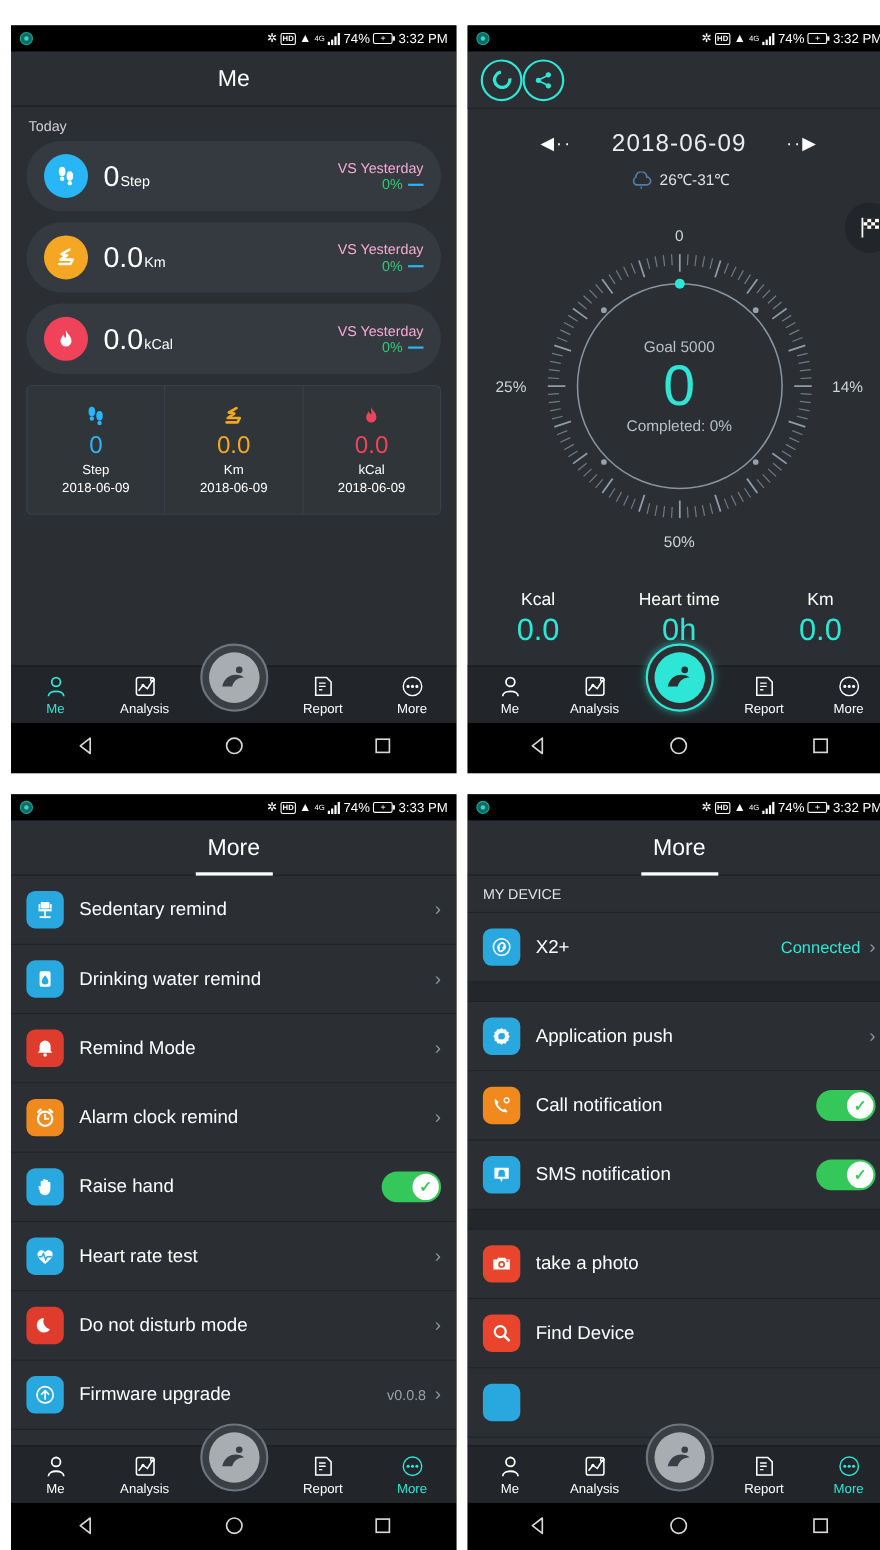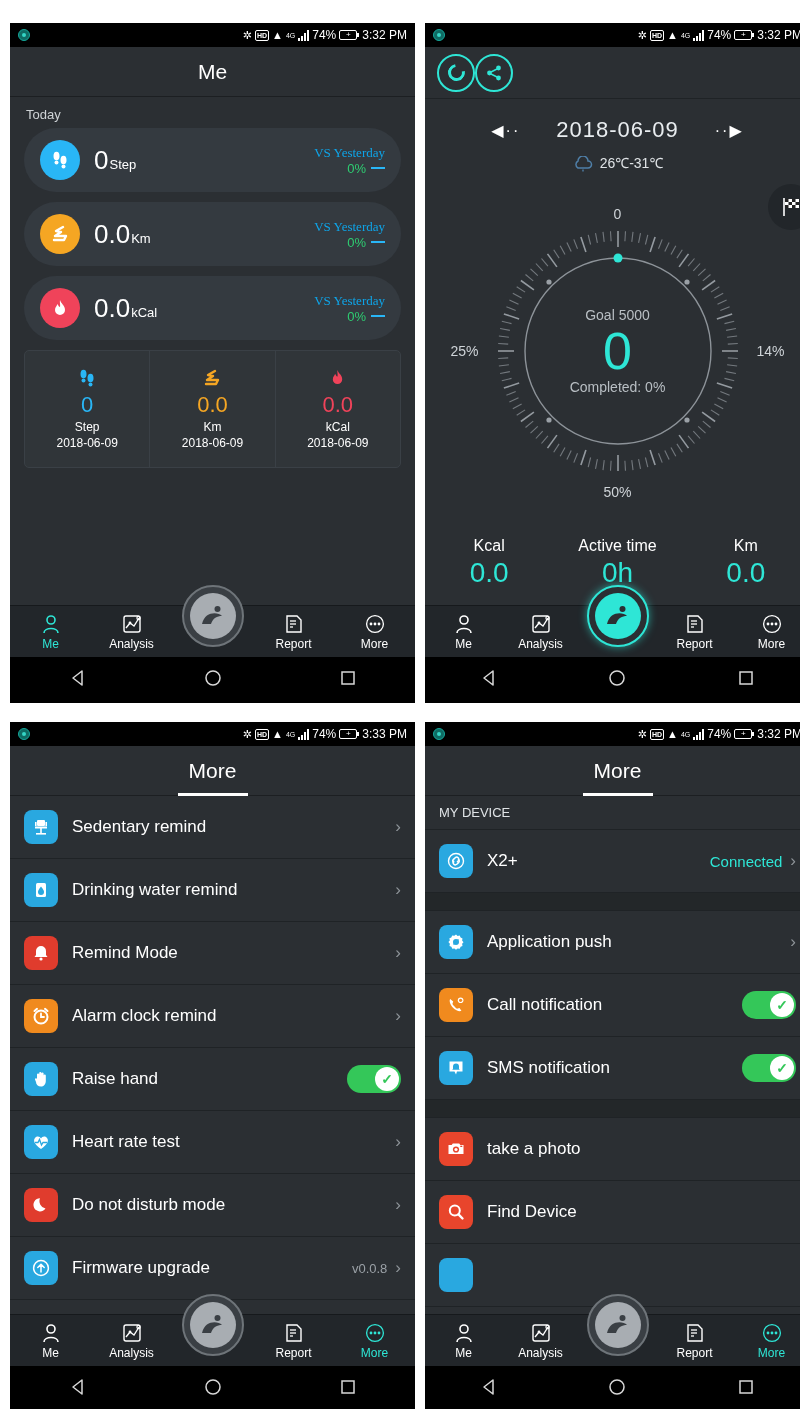--- a/index.html
+++ b/index.html
@@ -104,7 +104,7 @@
   .stat-val{color:#fff;font-size:26px;margin-left:14px;display:flex;align-items:baseline;}
   .stat-unit{font-size:13px;margin-left:1px;}
   .stat-right{margin-left:auto;text-align:right;}
-  .stat-vs{color:#0ea5e9;font-size:13px;font-family:Liberation Serif, serif;}
+  .stat-vs{color:#f9a8d4;font-size:13px;}
   .stat-cmp{font-size:13px;display:flex;align-items:center;justify-content:flex-end;gap:5px;}
   .dash{display:inline-block;width:14px;height:2px;background:#29b6f6;}
   .best-grid{

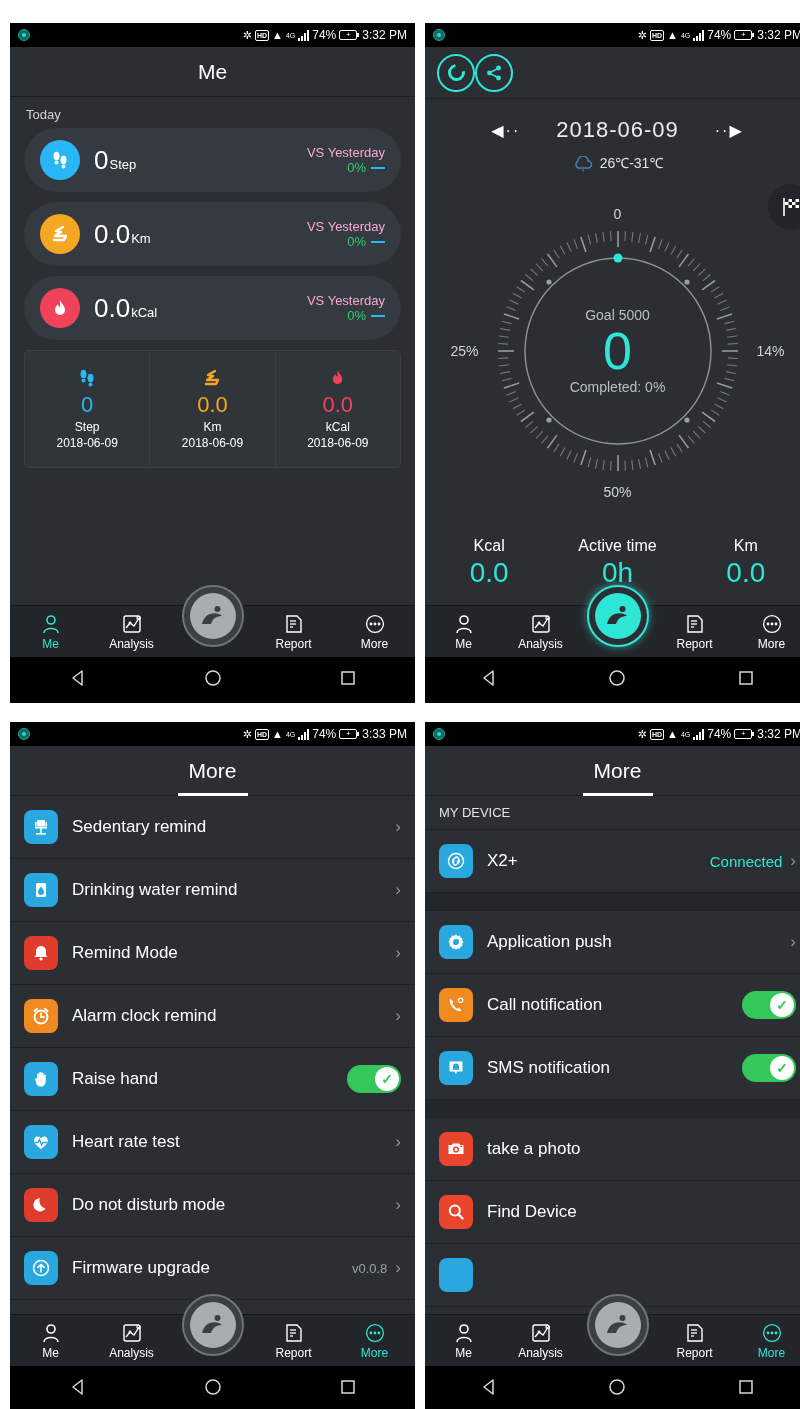--- a/index.html
+++ b/index.html
@@ -609,7 +609,7 @@
         <div class="metric-v">0.0</div>
       </div>
       <div class="metric">
-        <div class="metric-l">Active time</div>
+        <div class="metric-l">Heart time</div>
         <div class="metric-v">0h</div>
       </div>
       <div class="metric">

